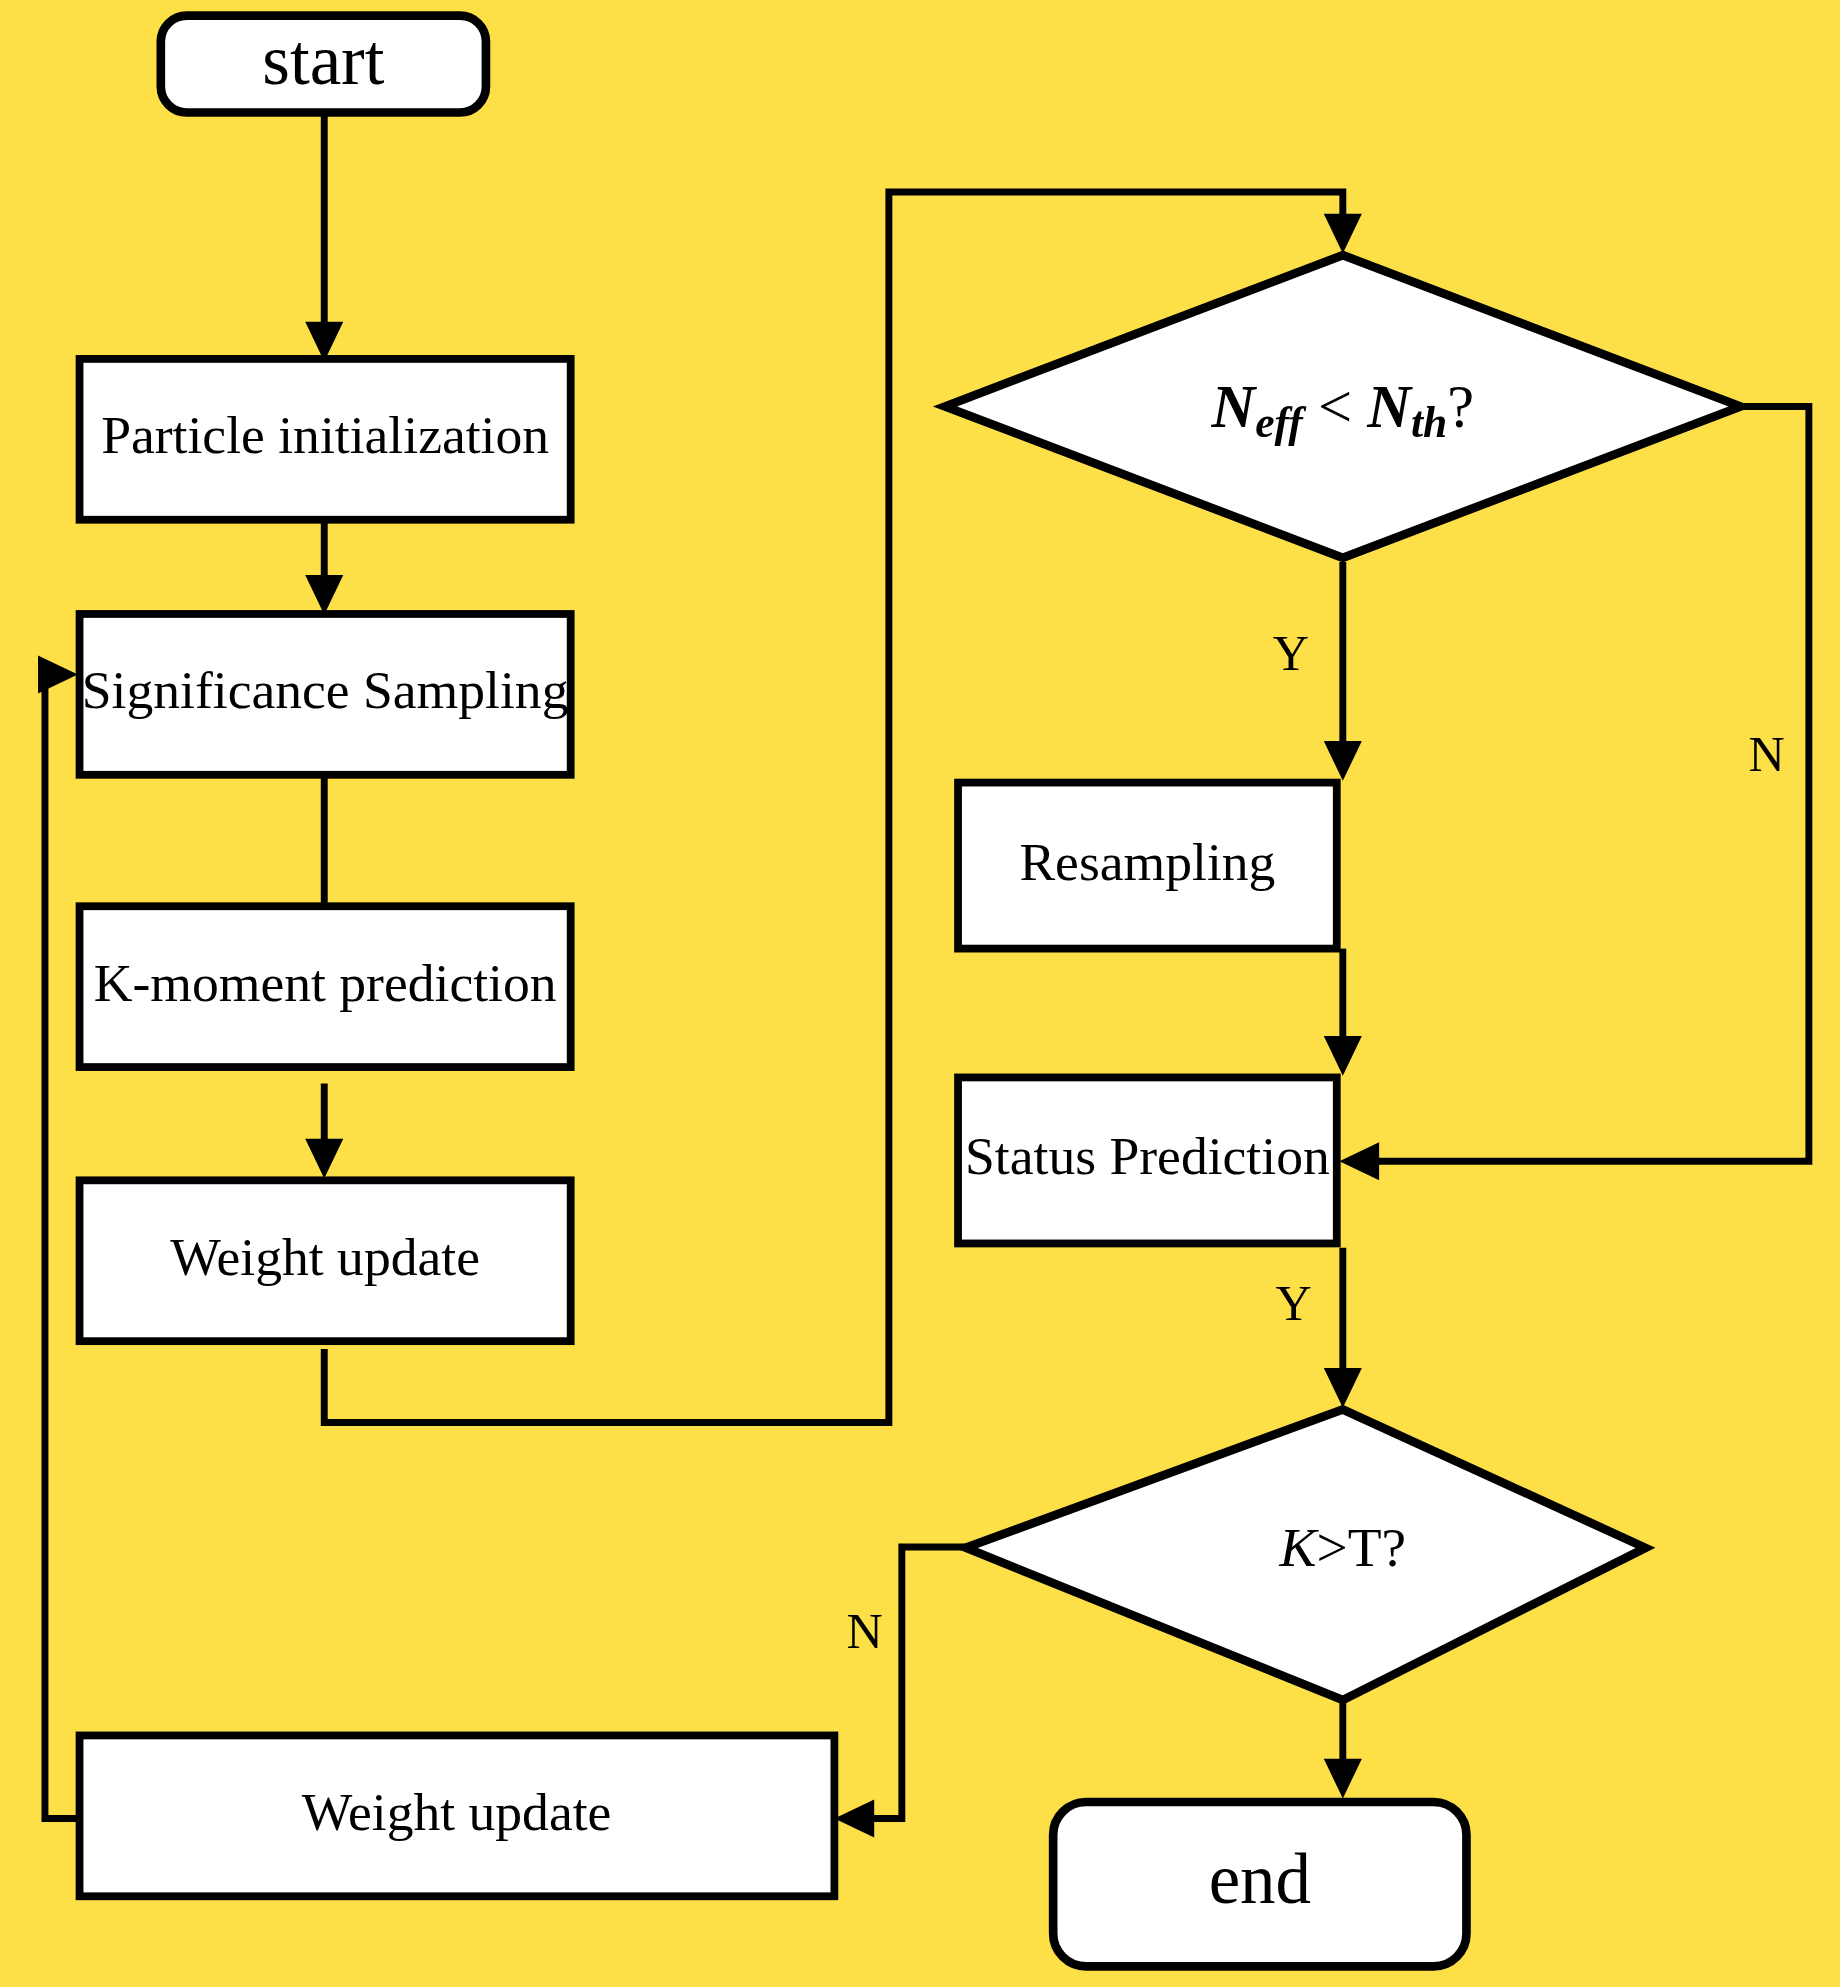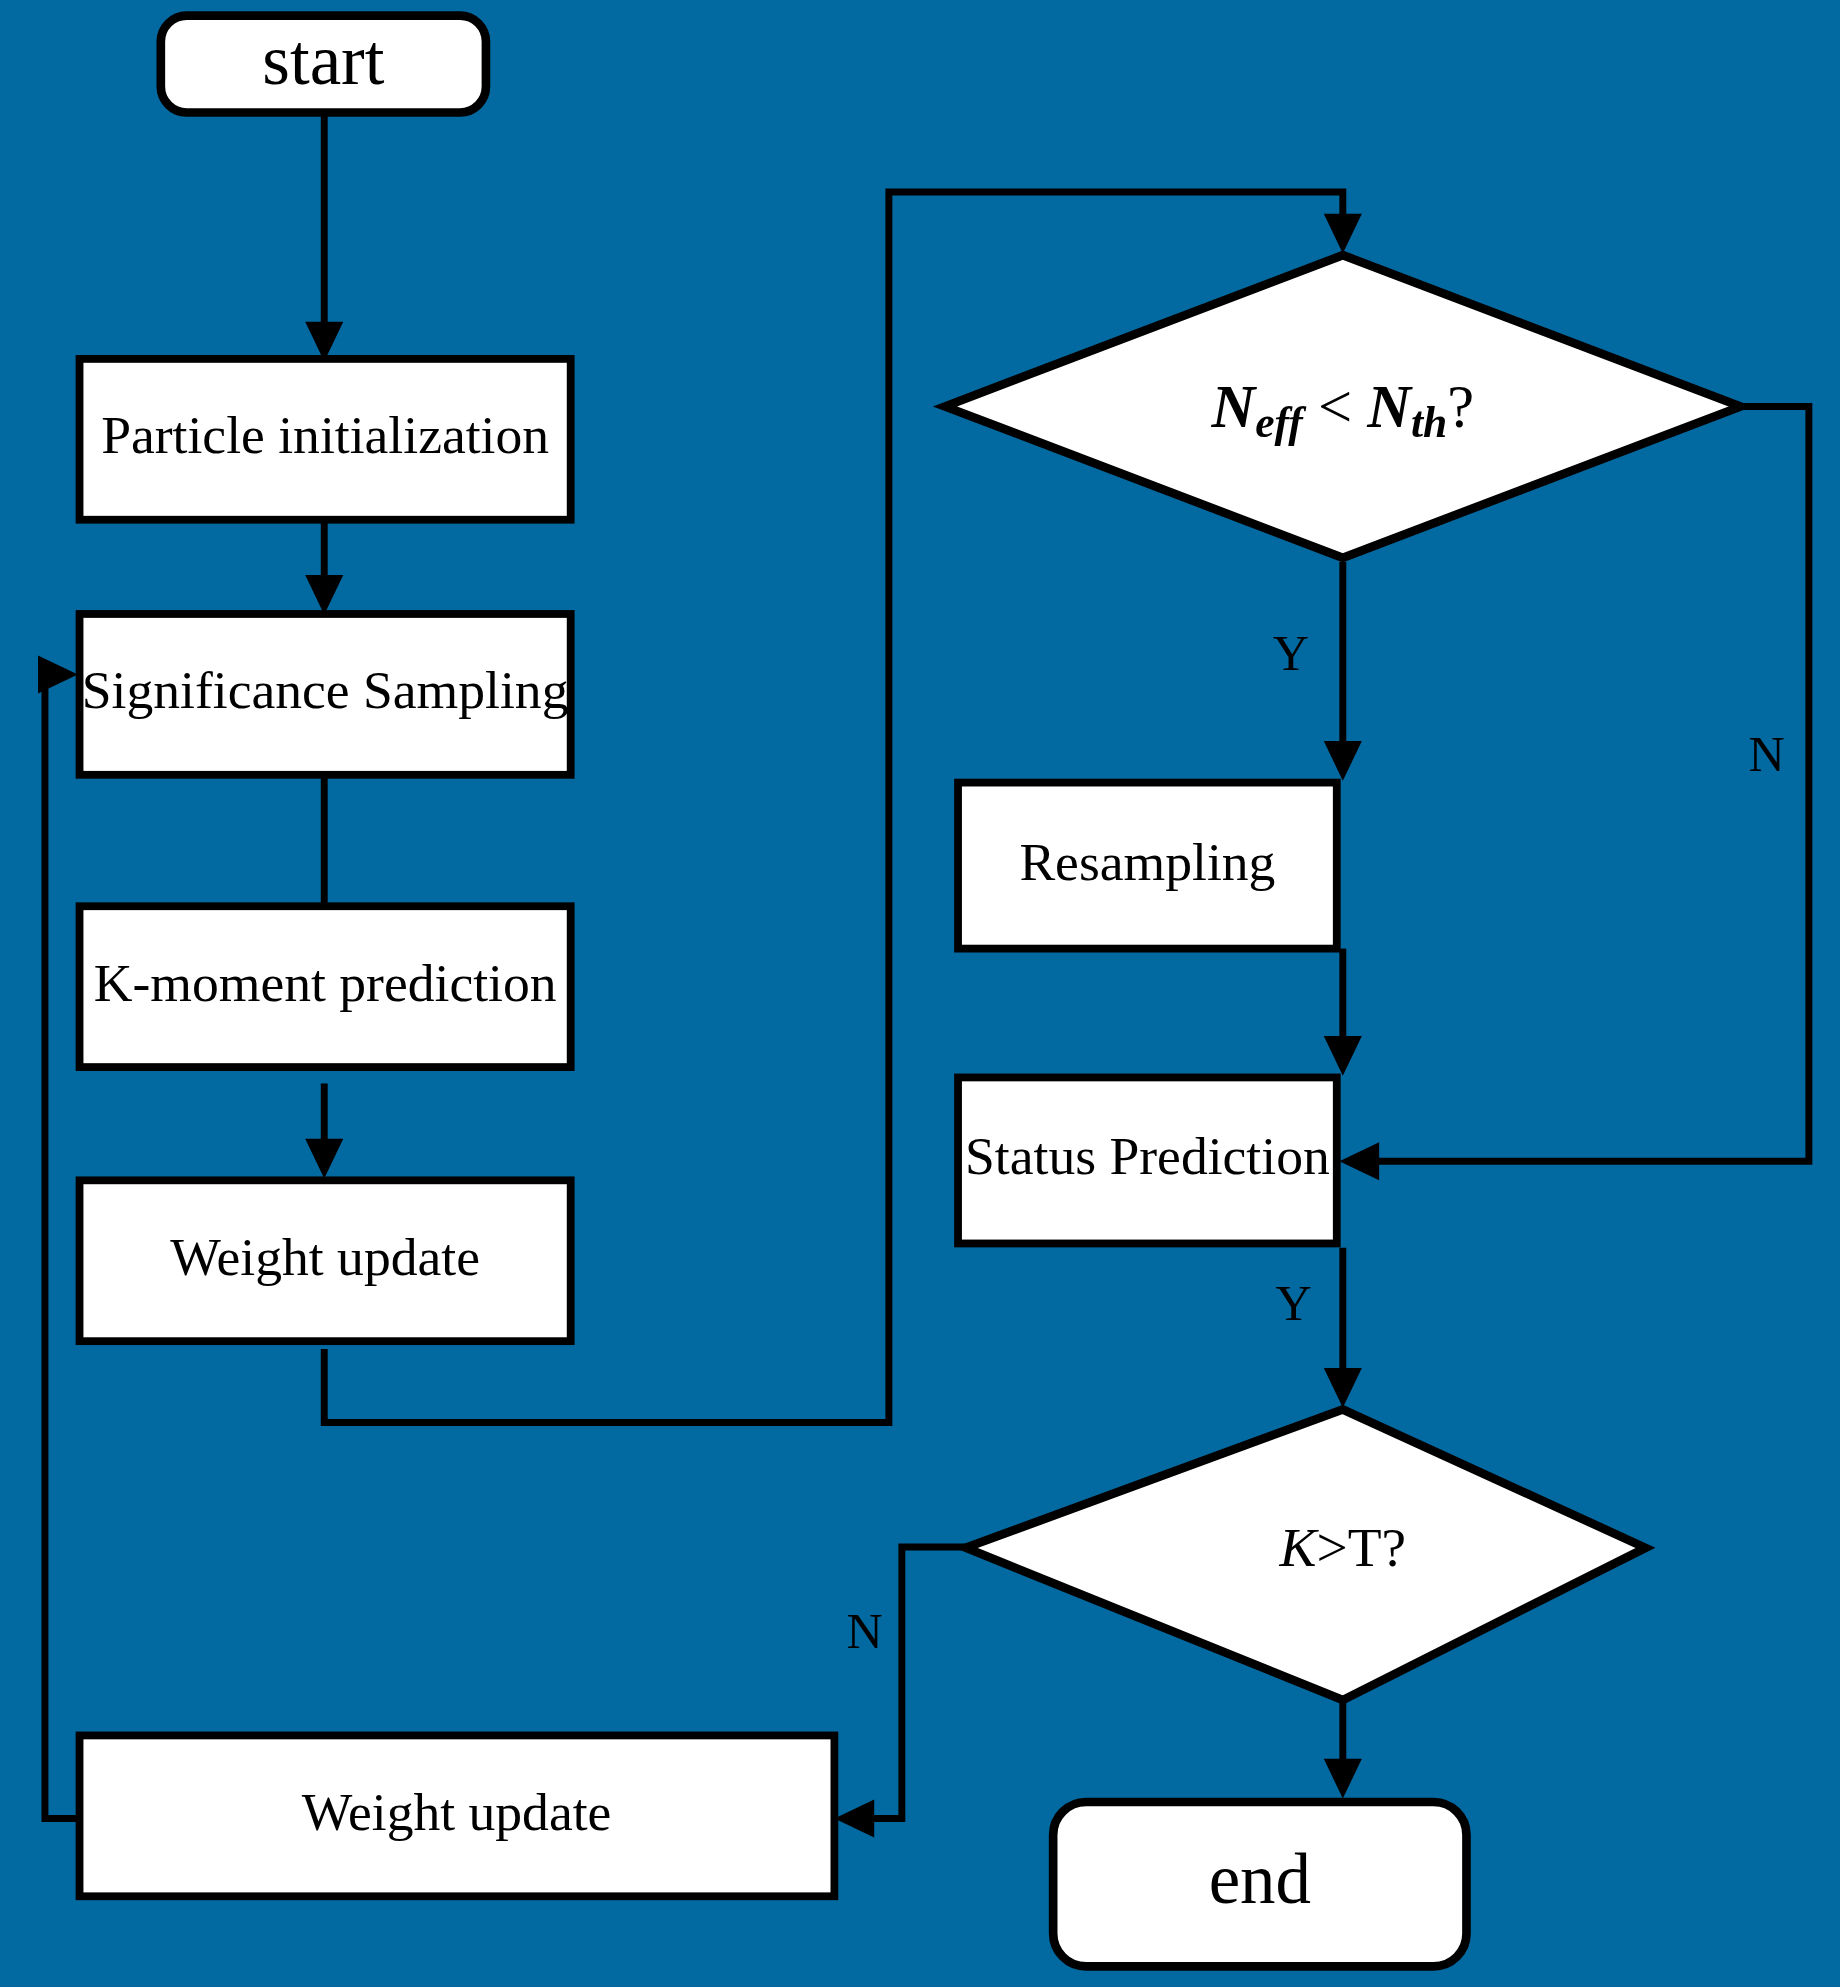--- a/index.html
+++ b/index.html
@@ -11,7 +11,7 @@
     position: relative;
     width: 1840px;
     height: 1988px;
-    background: #0369a1;
+    background: #fde047;
     overflow: hidden;
   }
   svg#flowchart {

